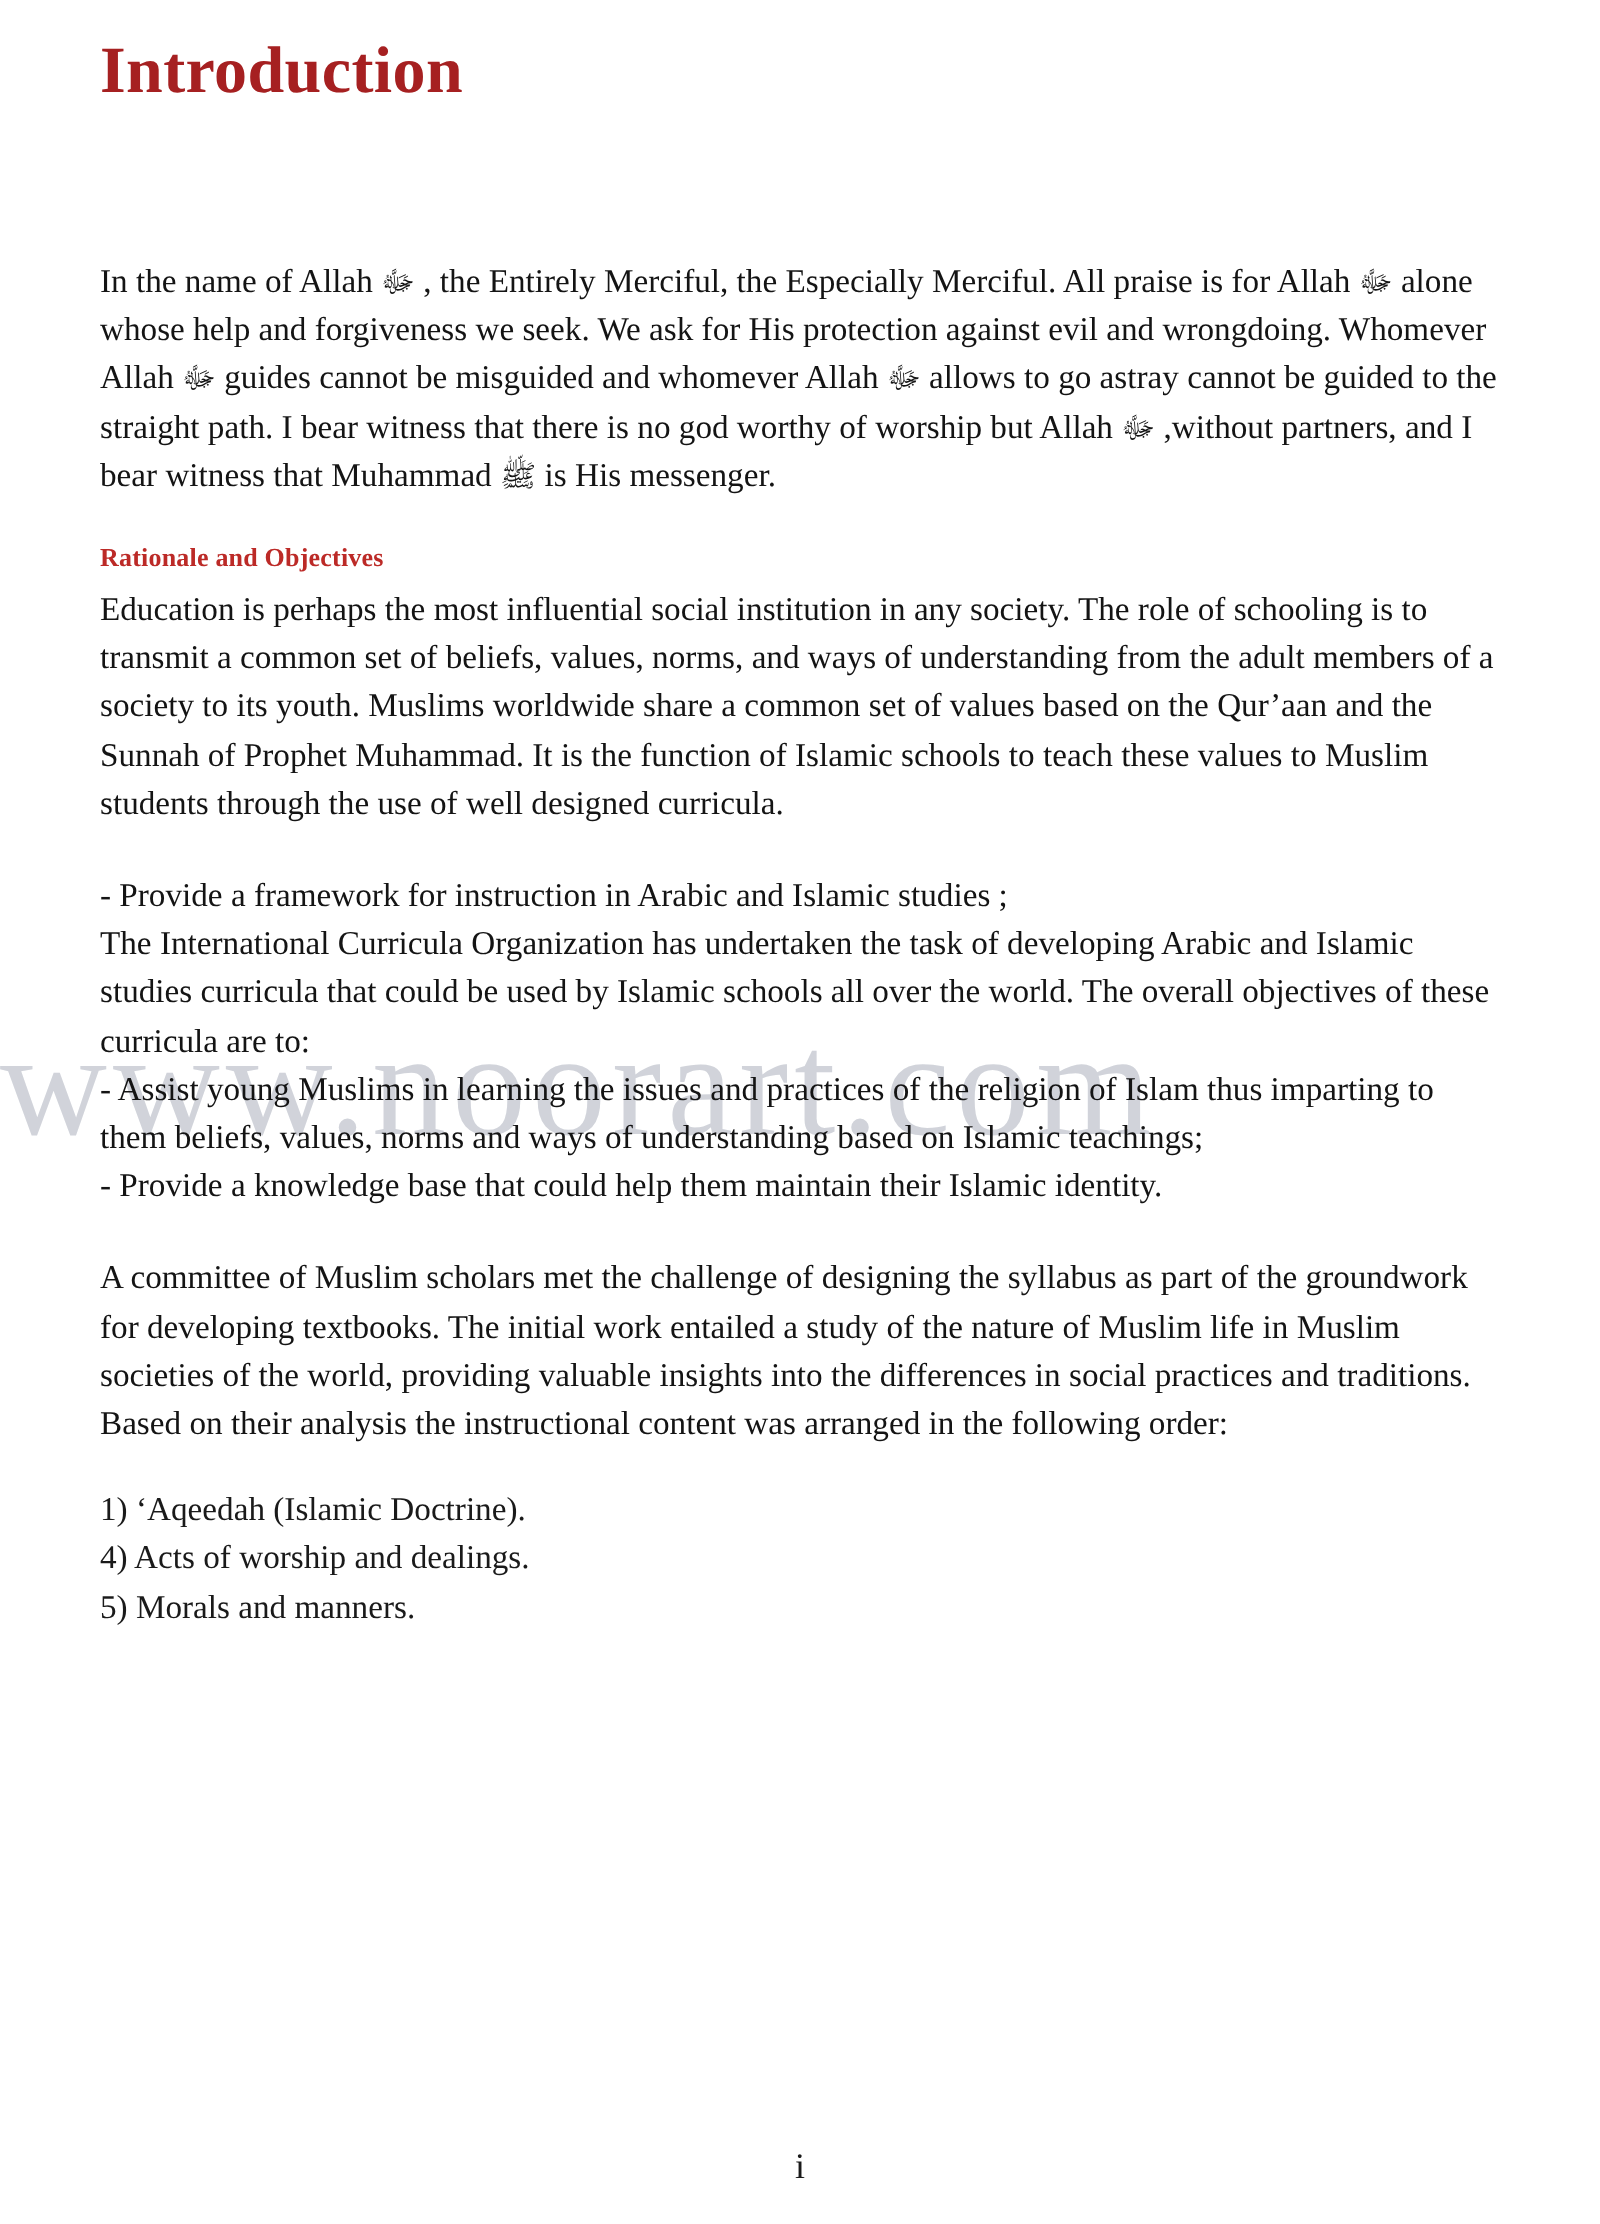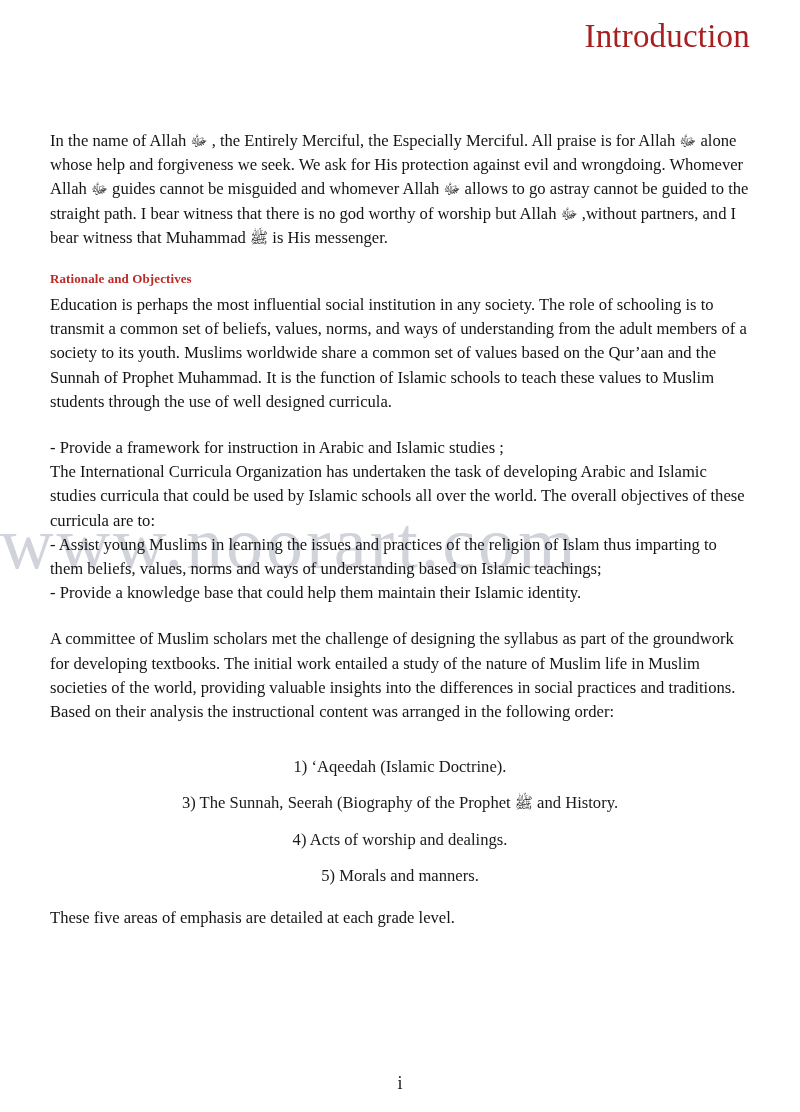--- a/index.html
+++ b/index.html
@@ -49,9 +49,9 @@
   h1#doc-title {
     margin: 0;
     padding-top: 18px;
-    text-align: right;
+    text-align: left;
     font-size: 33px;
-    font-weight: normal;
+    font-weight: bold;
     color: #a62021;
     letter-spacing: .2px;
   }

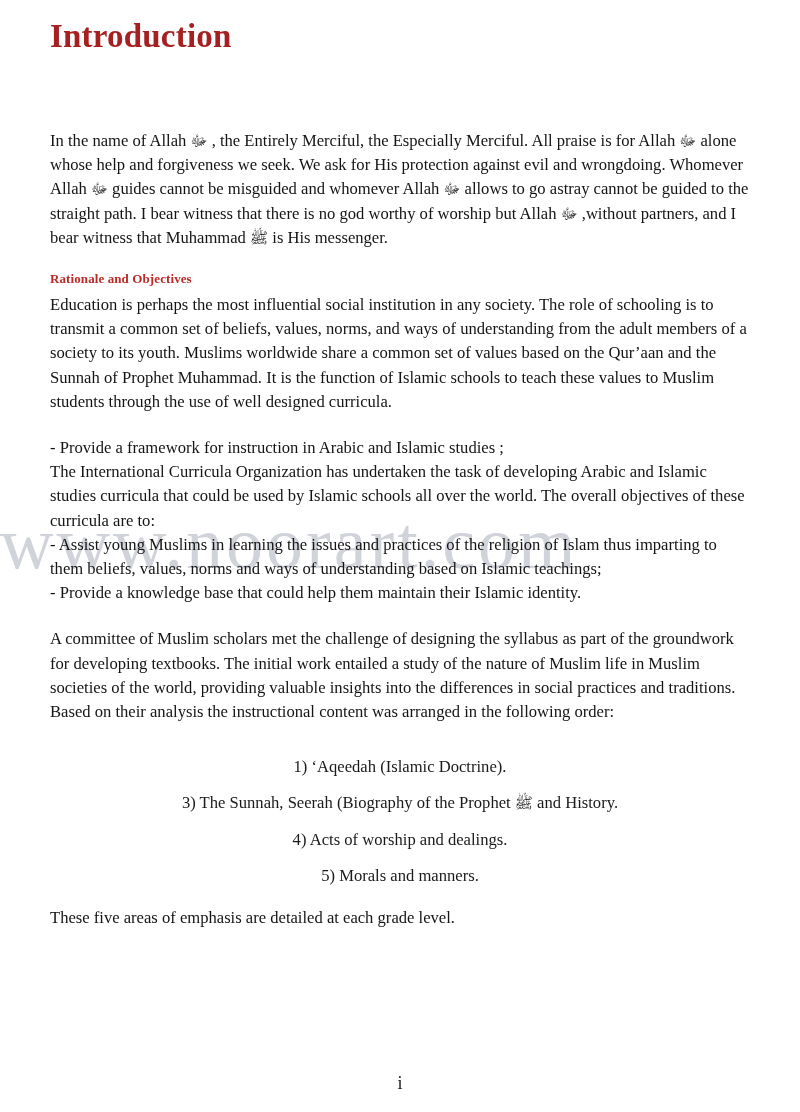--- a/index.html
+++ b/index.html
@@ -96,7 +96,7 @@
     font-size: 16.6px;
     line-height: 24.2px;
   }
-  ol.numbered li { margin: 12px; text-align: center; }
+  ol.numbered li { margin: 0; }
 
   #page-number {
     position: absolute;

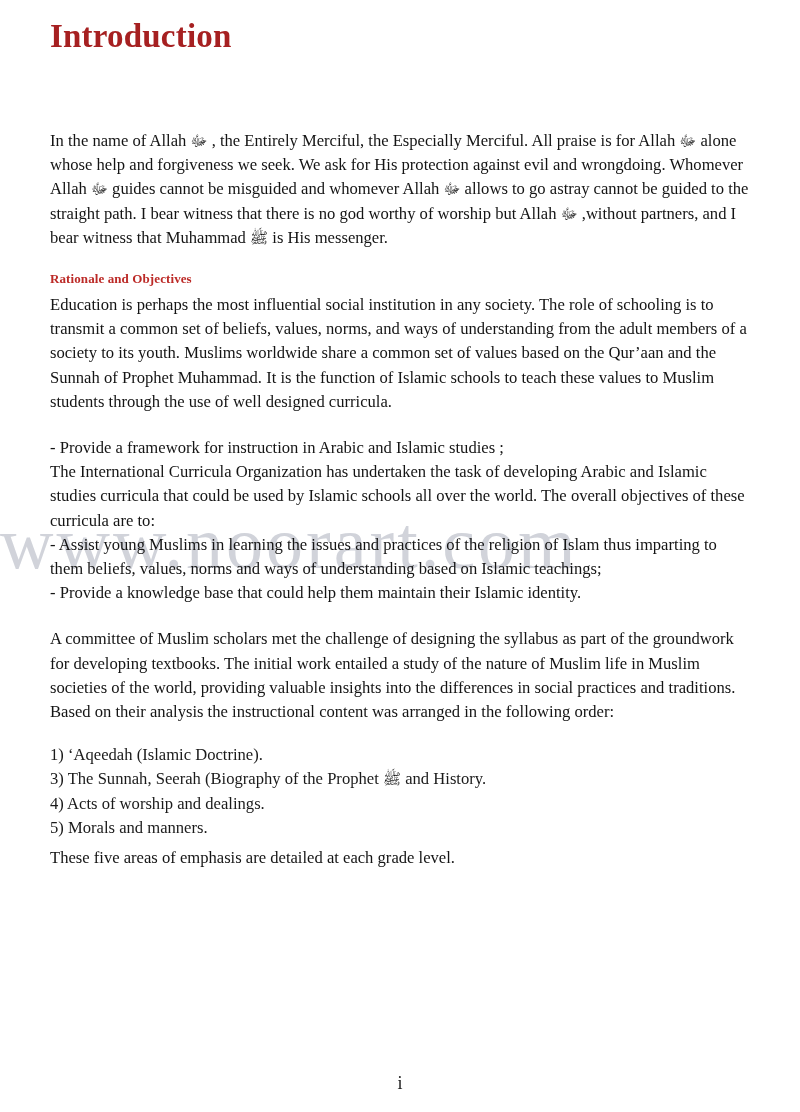--- a/index.html
+++ b/index.html
@@ -155,7 +155,6 @@
       <li><span>1)</span><span> ‘</span><span class="it">Aqeedah</span><span> (Islamic Doctrine).</span></li>
 
 
-      <li><span>3)</span><span> The </span><span class="it">Sunnah, Seerah</span><span> (Biography of the Prophet </span><span class="glyph">ﷺ</span><span> and History.</span></li>
 
       <li><span>4)</span><span> Acts of worship and dealings.</span></li>
 

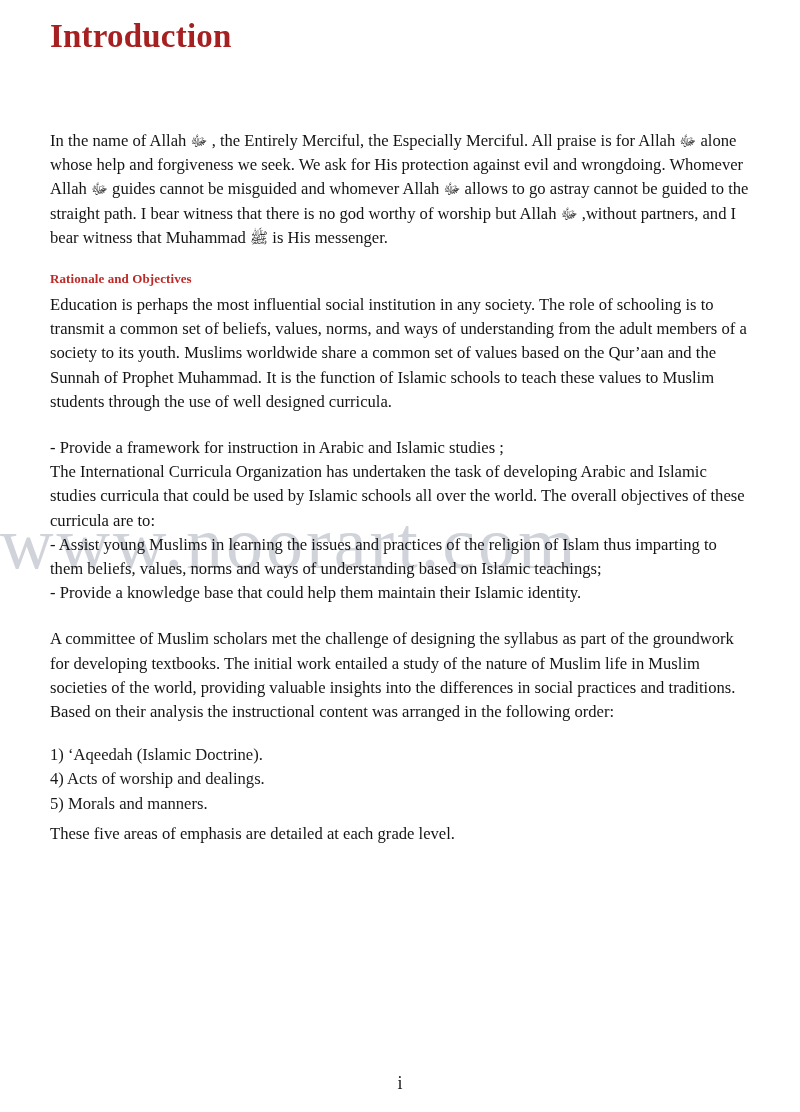--- a/index.html
+++ b/index.html
@@ -163,7 +163,6 @@
 
     <div class="gap-sm"></div>
 
-    <p class="body-text">These five areas of emphasis are detailed at each grade level.</p>
 
   </div>
 

